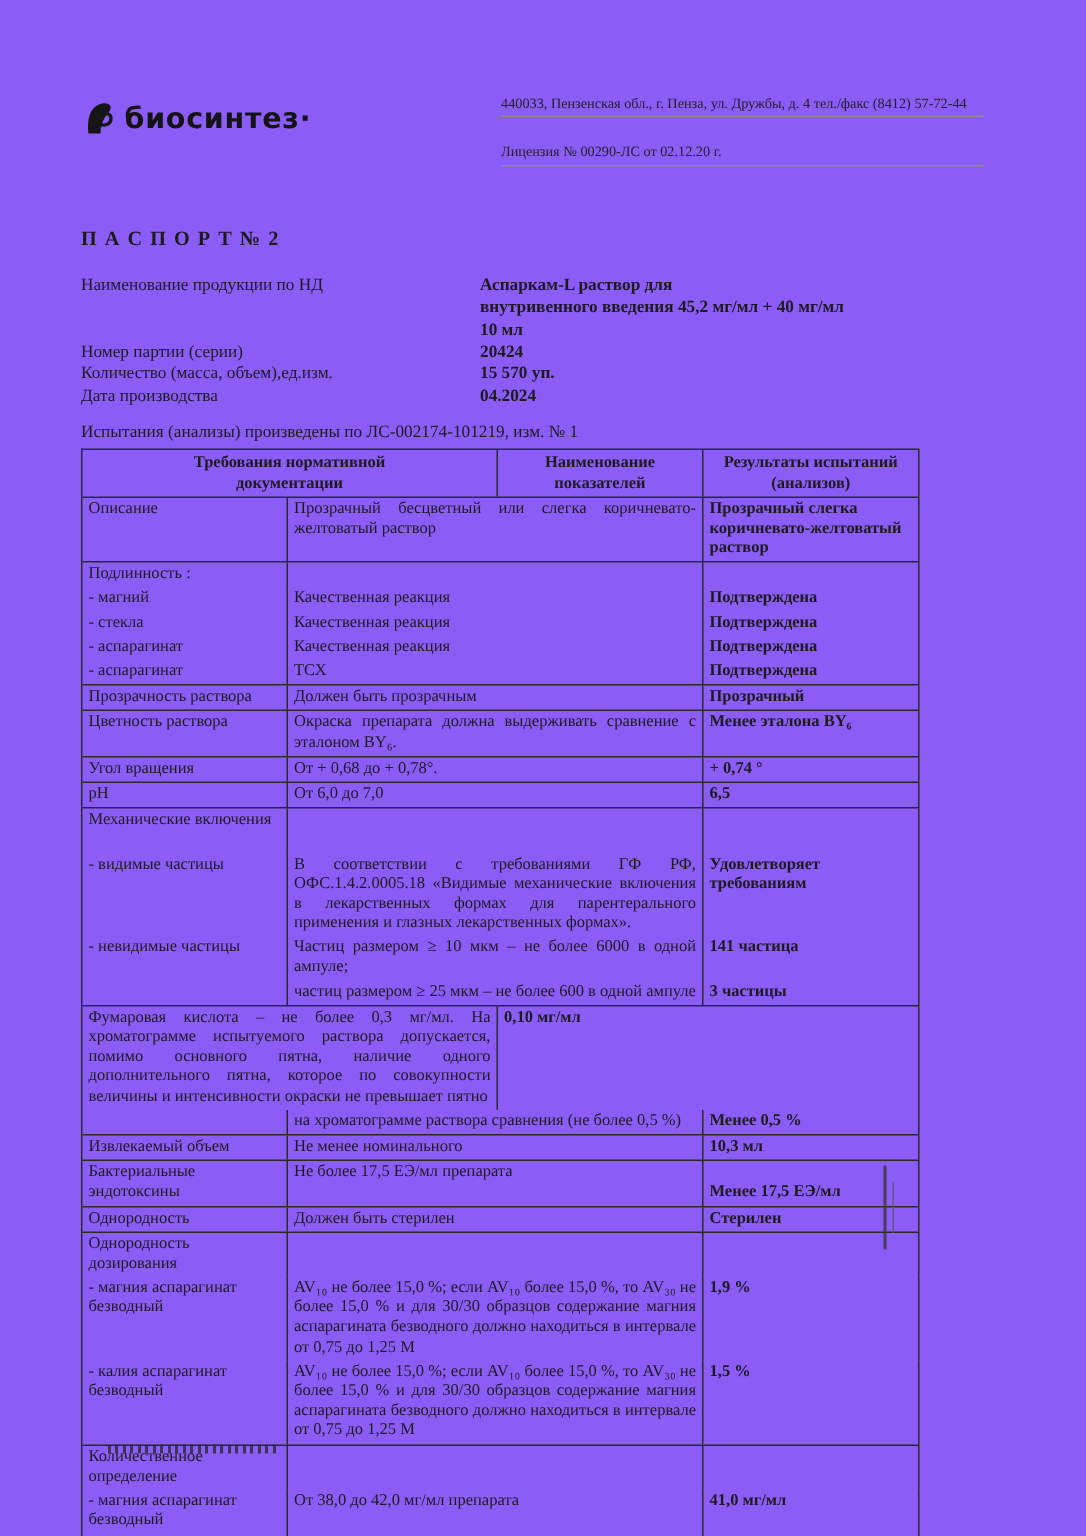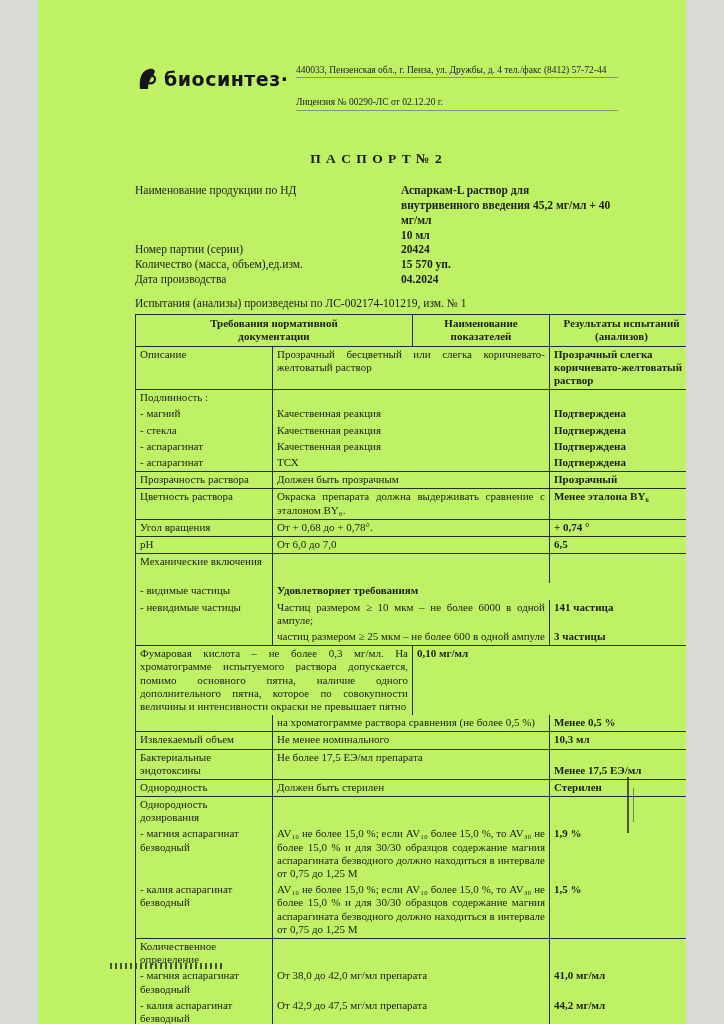--- a/index.html
+++ b/index.html
@@ -6,11 +6,11 @@
   html,body { margin:0; padding:0; background:#d9d9d5; }
   .page {
     position: relative;
-    width: 648px; height: 1024px;
+    width: 724px; height: 1024px;
     margin: 0 auto;
-    background: #bef264;
+    background: #8b5cf6;
     overflow: hidden;
-    padding: 64px 68px 0 97px;
+    padding: 64px 68px 0 54px;
     color: #1c1c1c;
     font-family: "Liberation Serif", "DejaVu Serif", serif;
   }

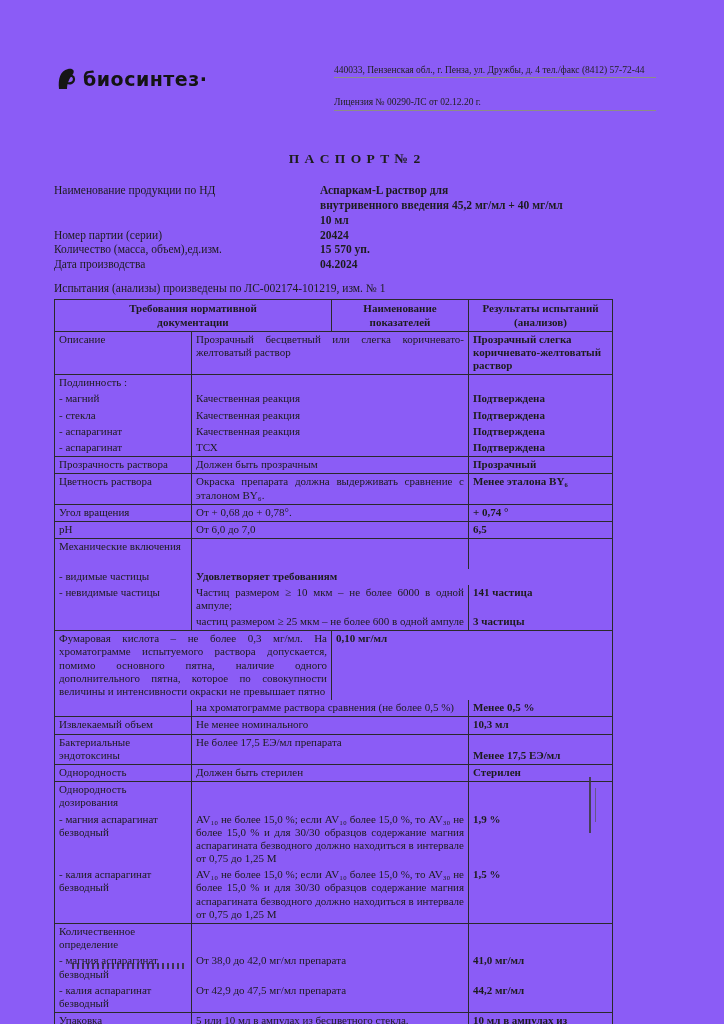--- a/index.html
+++ b/index.html
@@ -24,7 +24,7 @@
   .addr { width: 322px; font-size: 9.5px; line-height: 1.3; color:#222; }
   .addr-line { border-bottom: 1px solid #8d8d86; white-space: nowrap; overflow:hidden; padding-bottom:1px; margin-bottom:18px; }
   
-  .title { text-align:center; font-weight:bold; font-size:13.5px; letter-spacing:1px; margin:22px 0 16px; }
+  .title { font-weight:bold; font-size:13.5px; letter-spacing:1px; margin:22px 0 16px; }
   
   .info { font-size: 11.5px; line-height: 1.3; }
   .info-row { display:flex; }

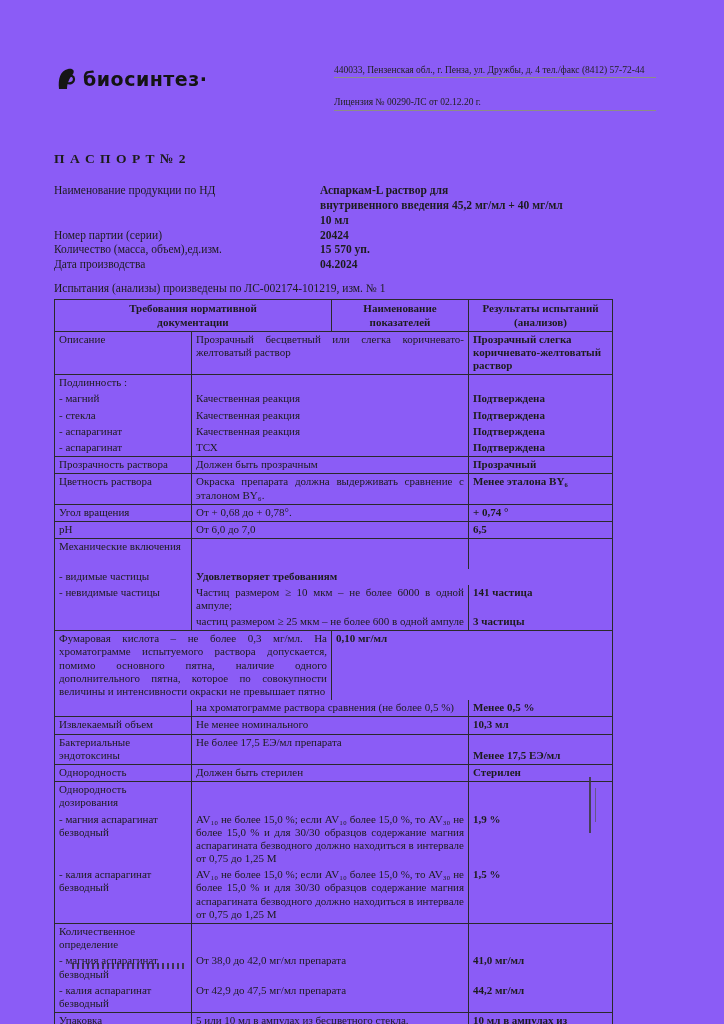--- a/index.html
+++ b/index.html
@@ -241,6 +241,9 @@
             <div class="cell c1">
               <div class="par">- видимые частицы</div>
             </div>
+            <div class="cell c2">
+              <div class="par">В соответствии с требованиями ГФ РФ, ОФС.1.4.2.0005.18 «Видимые механические включения в лекарственных формах для парентерального применения и глазных лекарственных формах».</div>
+            </div>
             <div class="cell c3">
               <div class="par">Удовлетворяет требованиям</div>
             </div>

